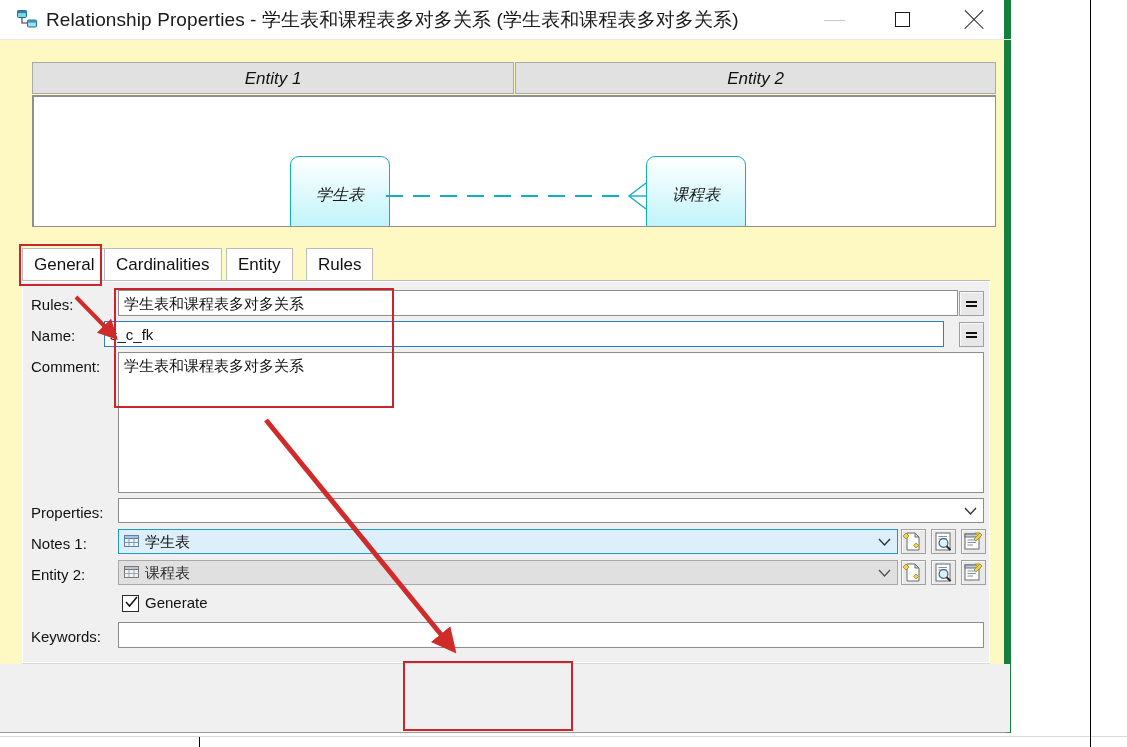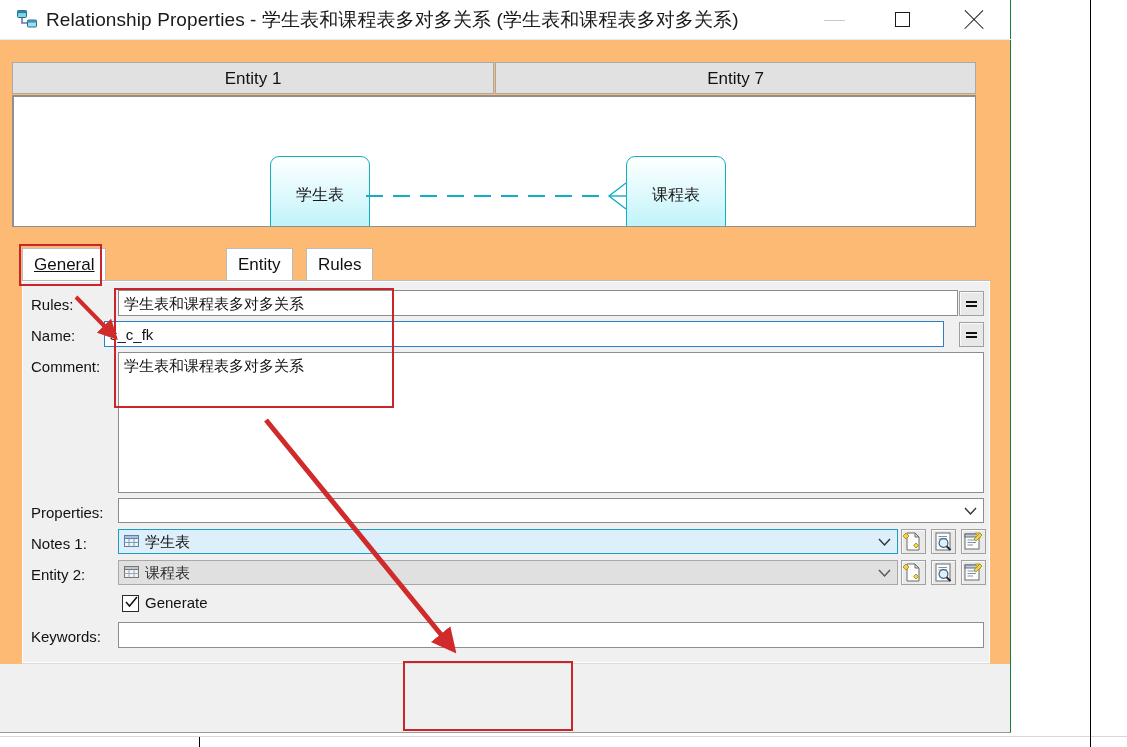--- a/index.html
+++ b/index.html
@@ -19,7 +19,7 @@
   
   #dialog{
     position:absolute;left:0;top:0;width:1011px;height:733px;
-    background:#fdba74;border-right:1px solid #15803d;border-bottom:1px solid #9a9a9a;
+    background:#fef9c3;border-right:7px solid #15803d;border-bottom:1px solid #9a9a9a;
     box-sizing:border-box;
   }
   

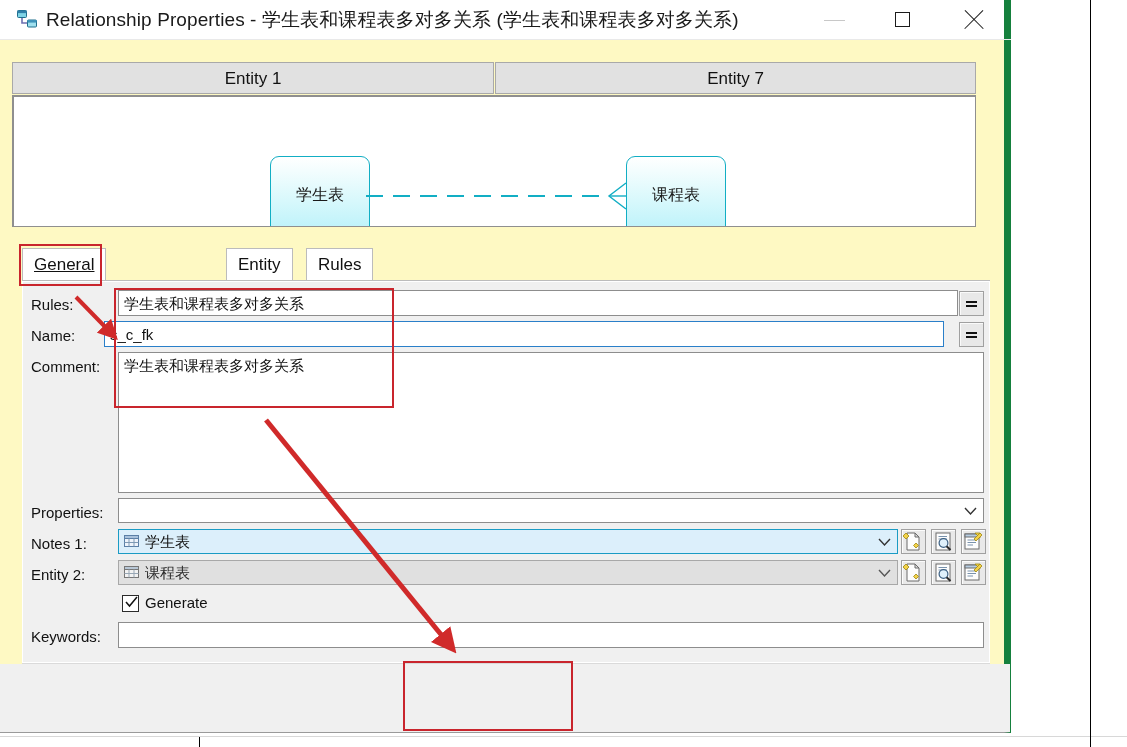--- a/index.html
+++ b/index.html
@@ -41,7 +41,7 @@
   #title-sep{position:absolute;left:0;top:39px;width:1011px;height:1px;background:#e9e9e9;}
 
   
-  #preview-wrap{position:absolute;left:12px;top:62px;width:841px;height:165px;}
+  #preview-wrap{position:absolute;left:32px;top:62px;width:841px;height:165px;font-style:italic;}
   #hdr-row{position:absolute;left:0;top:0;width:964px;height:32px;}
   .hdr{
     position:absolute;top:0;height:32px;line-height:31px;text-align:center;

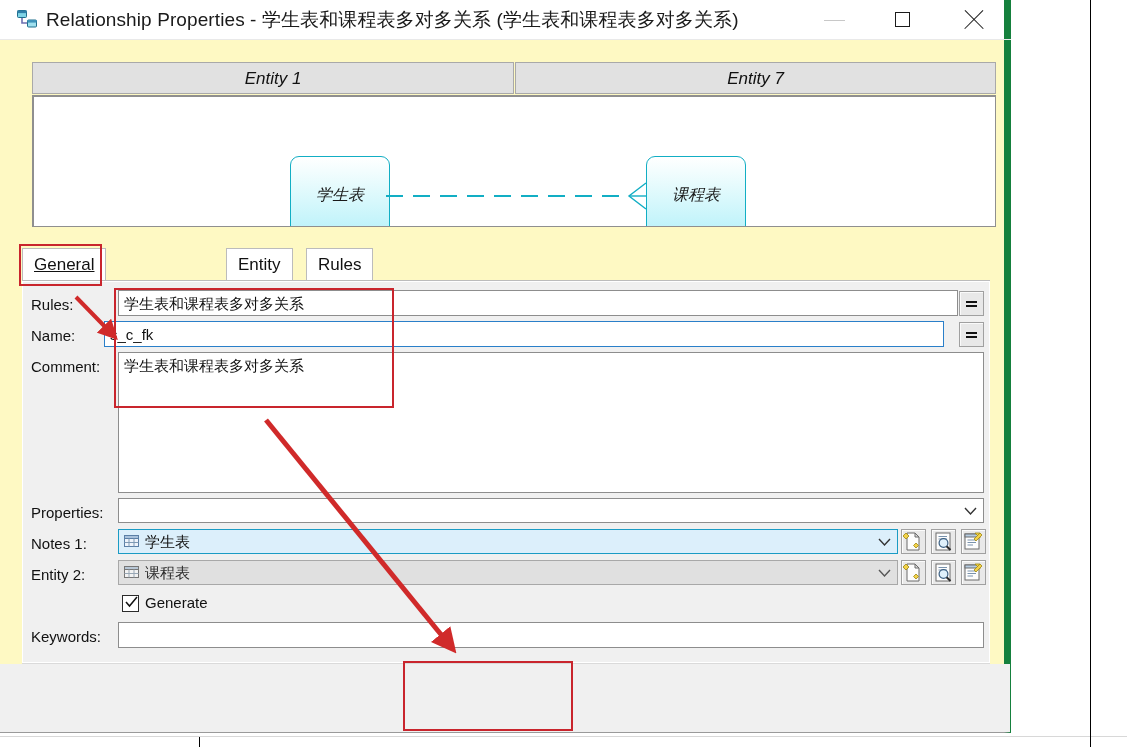--- a/index.html
+++ b/index.html
@@ -171,7 +171,7 @@
   <div id="preview-wrap">
     <div id="hdr-row">
       <div class="hdr" id="hdr1">Entity 1</div>
-      <div class="hdr" id="hdr2">Entity 7</div>
+      <div class="hdr" id="hdr2">Entity 2</div>
     </div>
     <div id="canvas">
       <div class="ent" id="ent1">学生表</div>

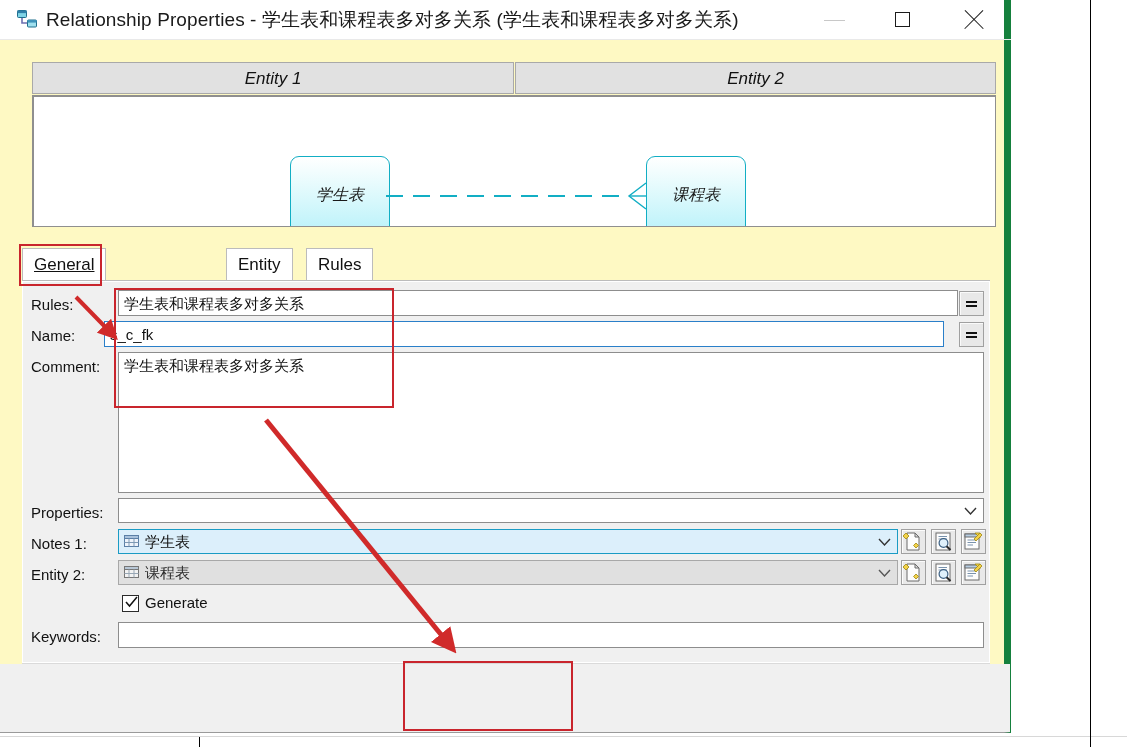--- a/index.html
+++ b/index.html
@@ -185,7 +185,7 @@
   </div>
 
   <div id="tabstrip">
-    <div class="tab sel" style="left:0px;text-decoration:underline;">General</div>
+    <div class="tab sel" style="left:0px;">General</div>
     <div class="tab" style="left:204px;">Entity</div>
     <div class="tab" style="left:284px;">Rules</div>
     <div id="tab-underline"></div>

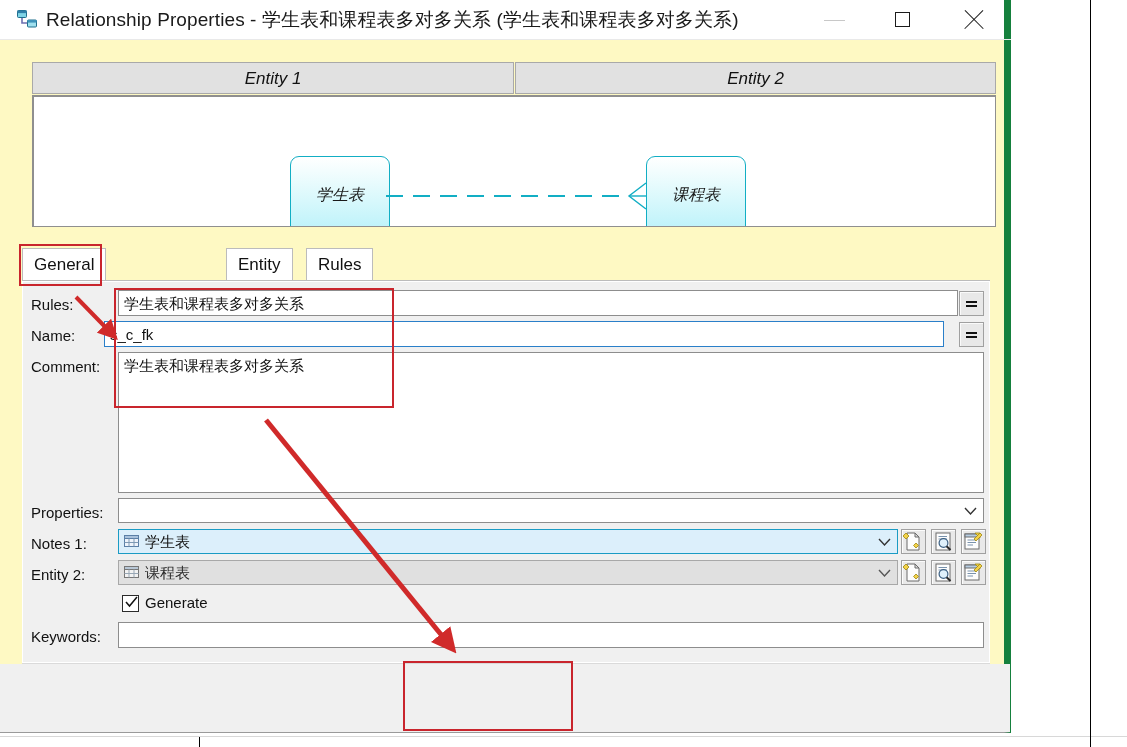--- a/index.html
+++ b/index.html
@@ -186,6 +186,7 @@
 
   <div id="tabstrip">
     <div class="tab sel" style="left:0px;">General</div>
+    <div class="tab" style="left:82px;">Cardinalities</div>
     <div class="tab" style="left:204px;">Entity</div>
     <div class="tab" style="left:284px;">Rules</div>
     <div id="tab-underline"></div>

